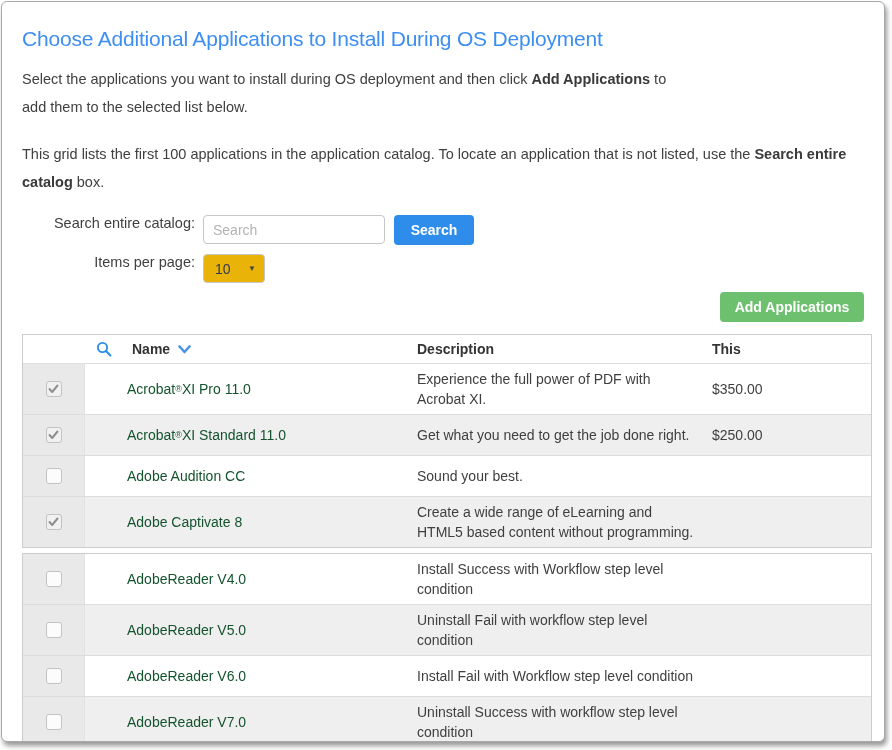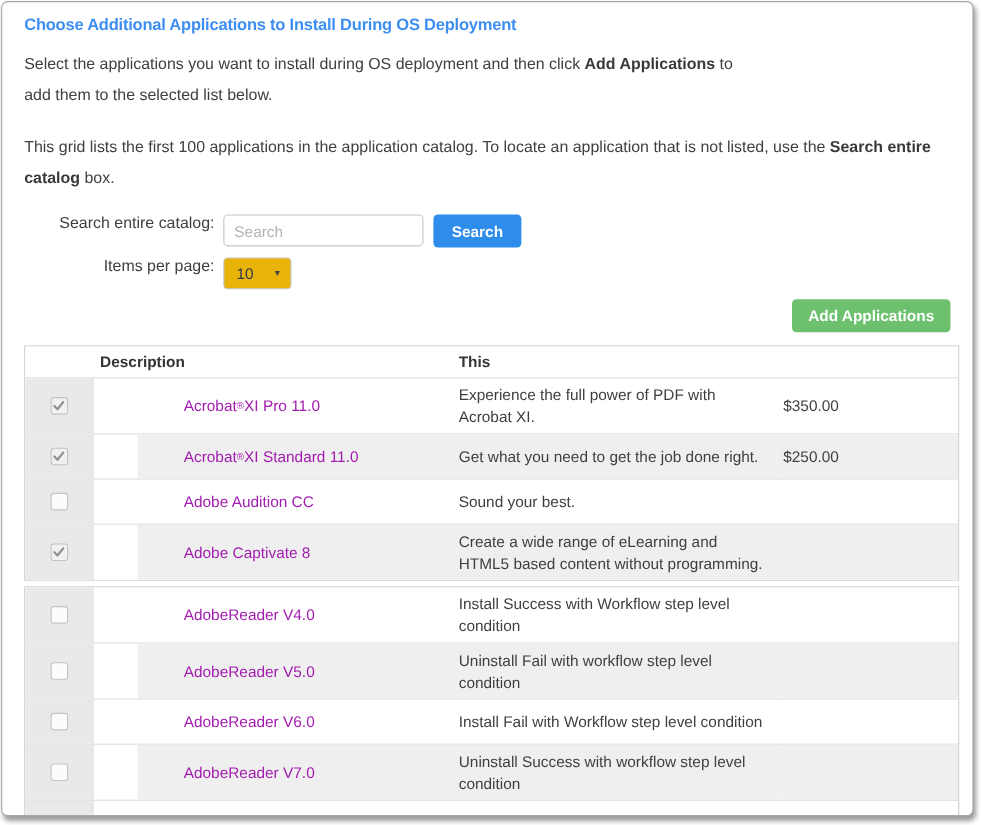--- a/index.html
+++ b/index.html
@@ -23,9 +23,9 @@
     overflow: hidden;
   }
   h1.page-title {
-    margin: 0 0 14px 0;
-    font-size: 15px;
-    font-weight: 700;
+    margin: 13px 0 14px 0;
+    font-size: 21px;
+    font-weight: 400;
     color: #3d8ef2;
     letter-spacing: -0.2px;
   }

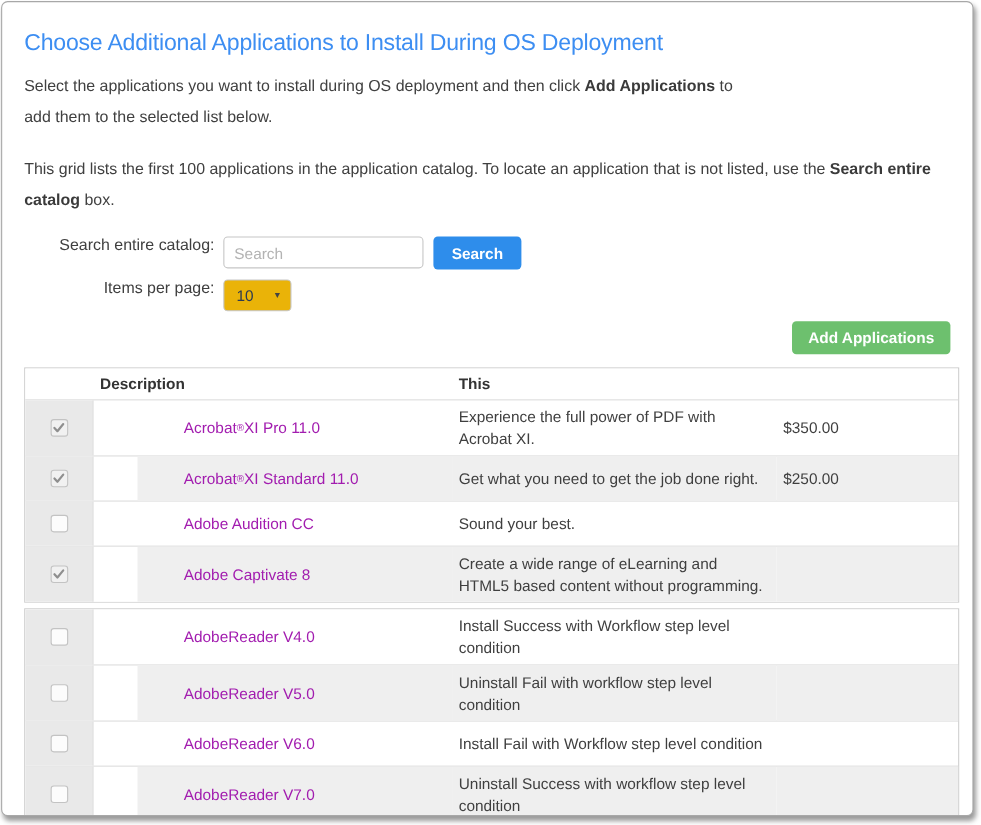--- a/index.html
+++ b/index.html
@@ -174,6 +174,20 @@
     <div class="grid-section">
       <div class="grid-header">
         <div class="cell"></div>
+        <div class="cell name-head">
+          <span class="icon-search">
+            <svg width="16" height="16" viewBox="0 0 16 16">
+                <circle cx="6.5" cy="6.5" r="4.6" fill="none" stroke="#2e8deb" stroke-width="1.9"></circle>
+                <line x1="10" y1="10" x2="14.4" y2="14.4" stroke="#2e8deb" stroke-width="2.1" stroke-linecap="round"></line>
+              </svg>
+          </span>
+          <span>Name</span>
+          <span style="display:inline-flex;margin-left:2px;">
+            <svg width="13" height="9" viewBox="0 0 13 9">
+                <polyline points="1.5,1.5 6.5,7 11.5,1.5" fill="none" stroke="#4a93e8" stroke-width="2.6" stroke-linecap="round" stroke-linejoin="round"></polyline>
+              </svg>
+          </span>
+        </div>
         <div class="cell">
             <span style="padding-left:2px;">Description</span>
           </div>

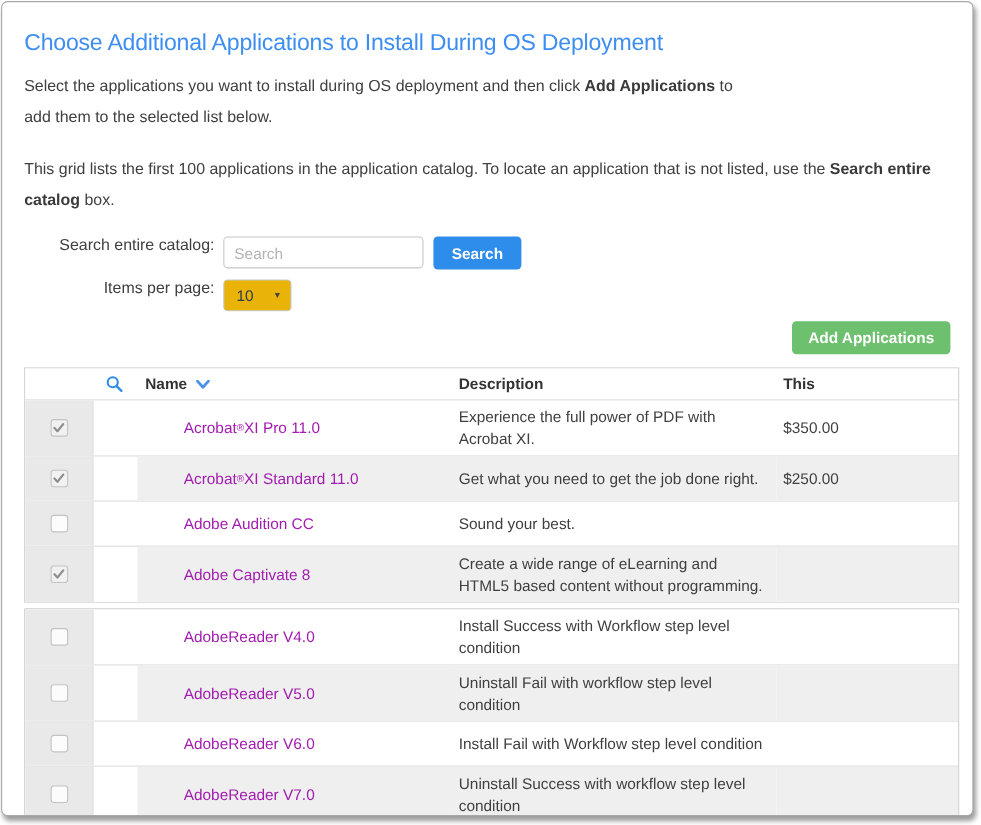--- a/index.html
+++ b/index.html
@@ -121,7 +121,7 @@
     border-right: 1px solid #e2e2e2;
     justify-content: center;
   }
-  .name-cell { padding: 5px 6px 5px 42px; color: #a21caf; margin-left: 40px; }
+  .name-cell { padding: 5px 6px 5px 42px; color: #14532d; }
   .name-cell sup { font-size: 9px; }
   .desc-cell { padding: 5px 8px 5px 6px; color: #3f3f3f; line-height: 20px; }
   .cost-cell { padding: 5px 6px 5px 6px; color: #3f3f3f; }

